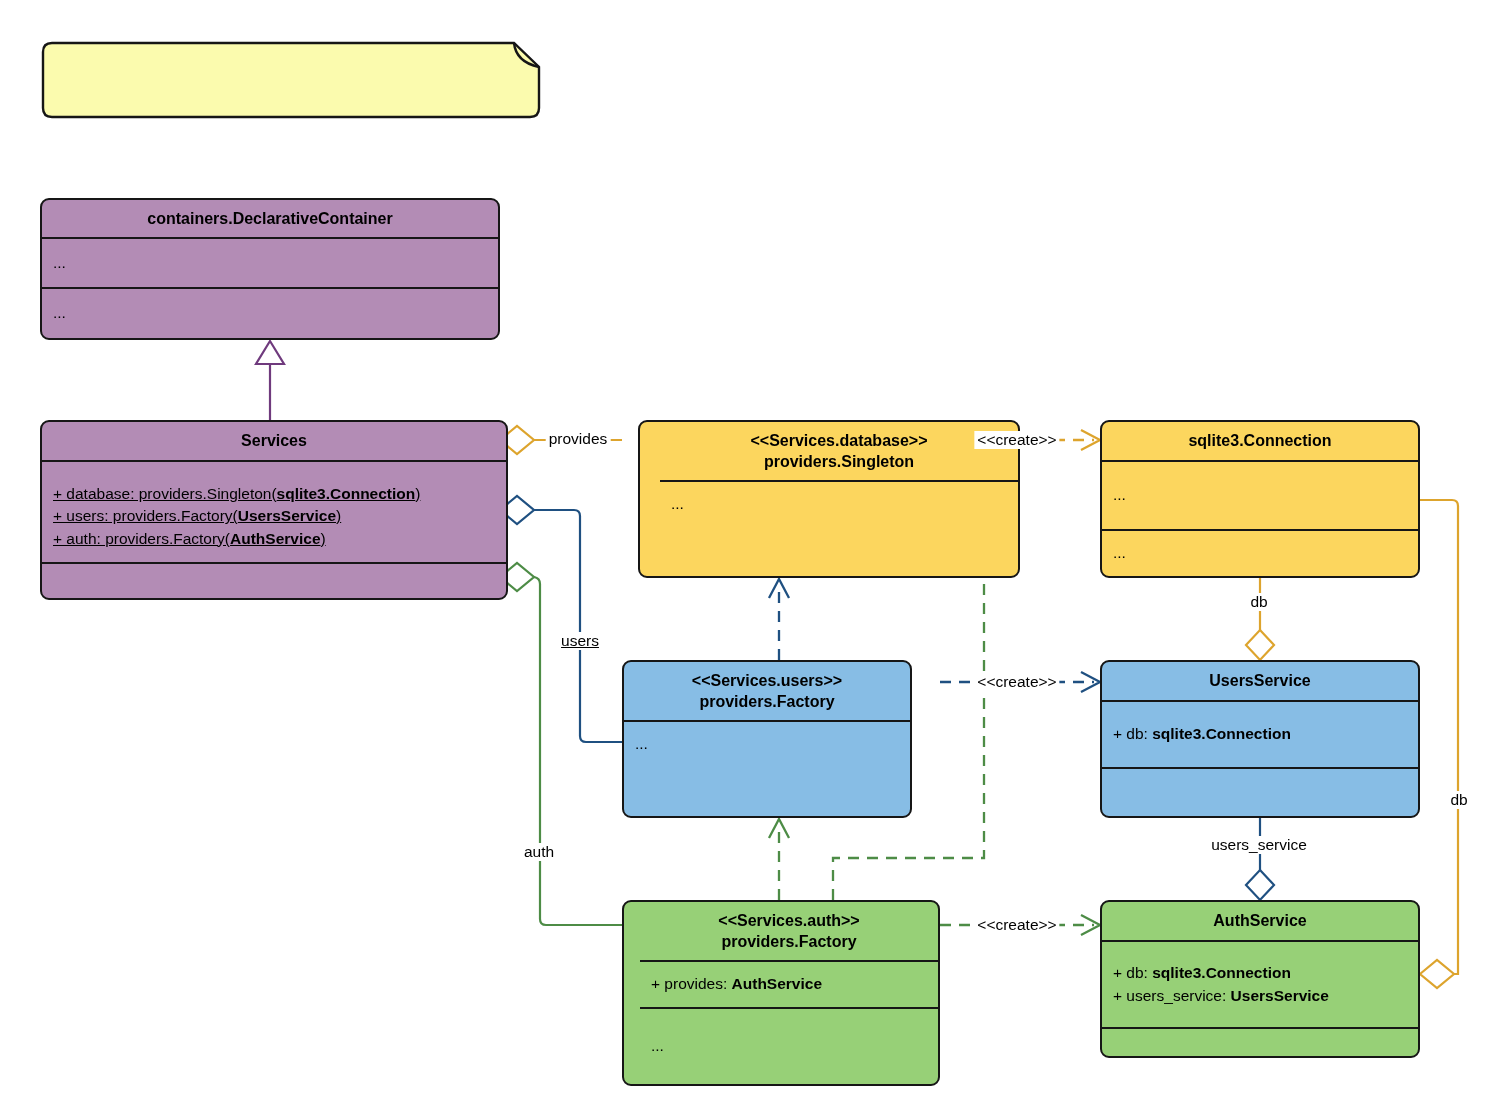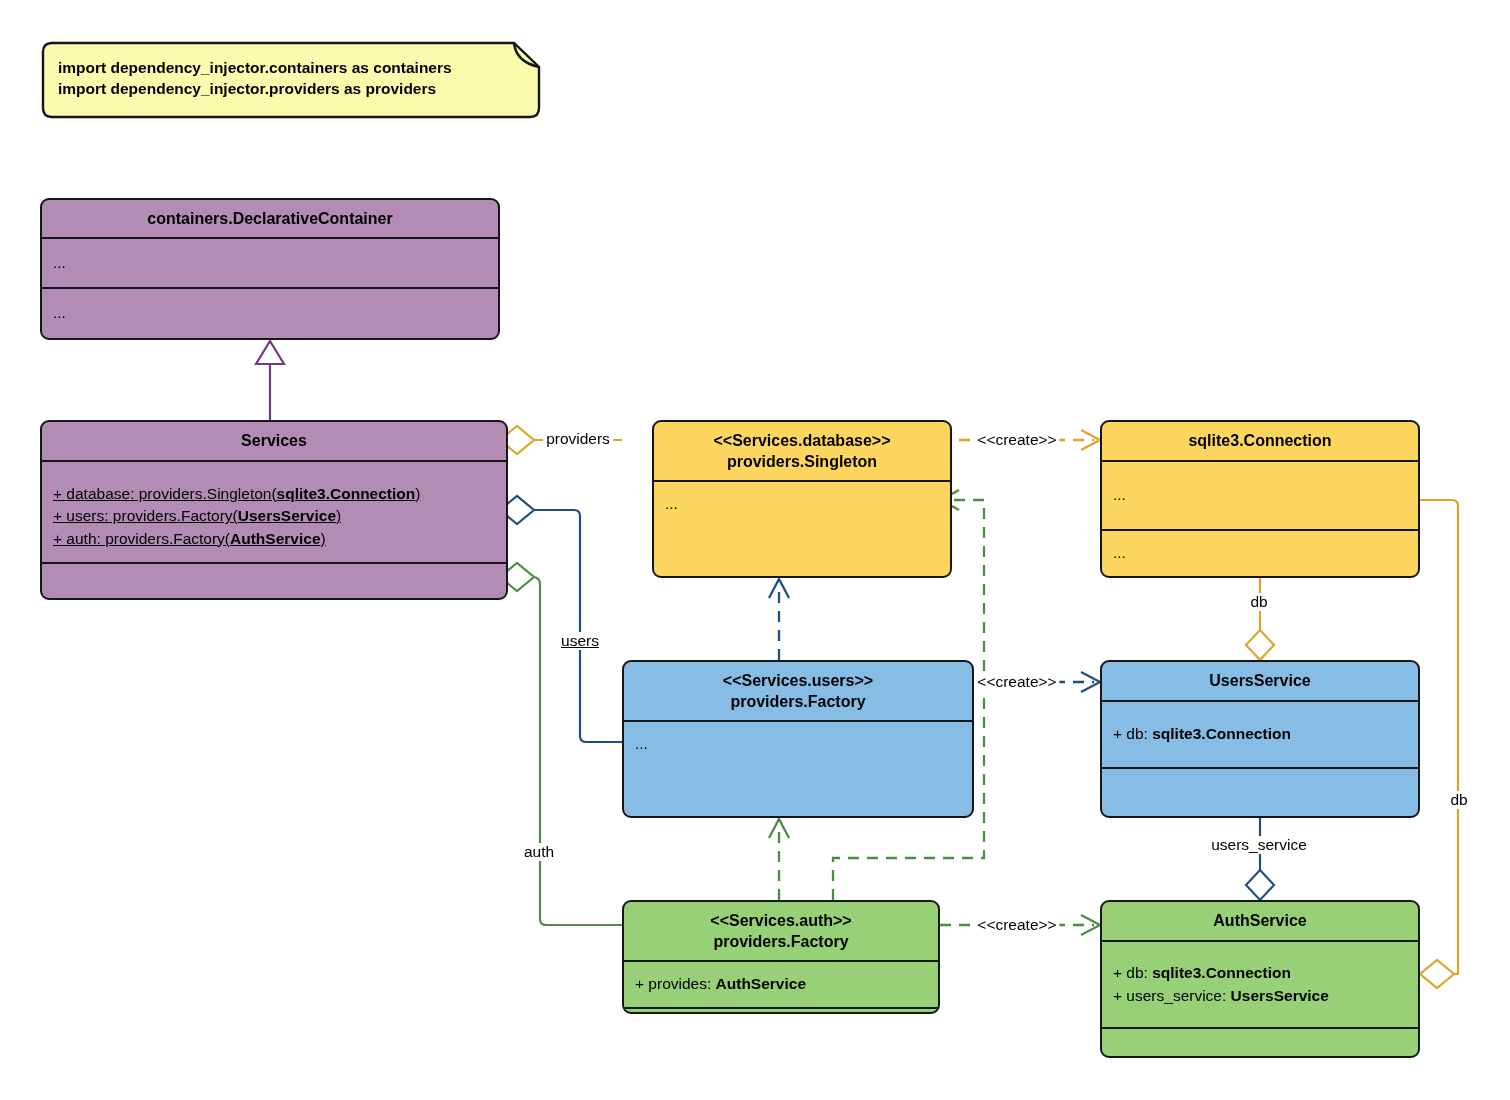--- a/index.html
+++ b/index.html
@@ -119,10 +119,6 @@
     </g>
   </svg>
 
-  <div class="note-text">
-    <div>import dependency_injector.containers as containers</div>
-    <div>import dependency_injector.providers as providers</div>
-  </div>
 
   <div class="uml-class purple" style="left:40px; top:198px; width:460px; height:142px; grid-template-rows:37px 50px 1fr;">
     <div class="uml-title">containers.DeclarativeContainer</div>

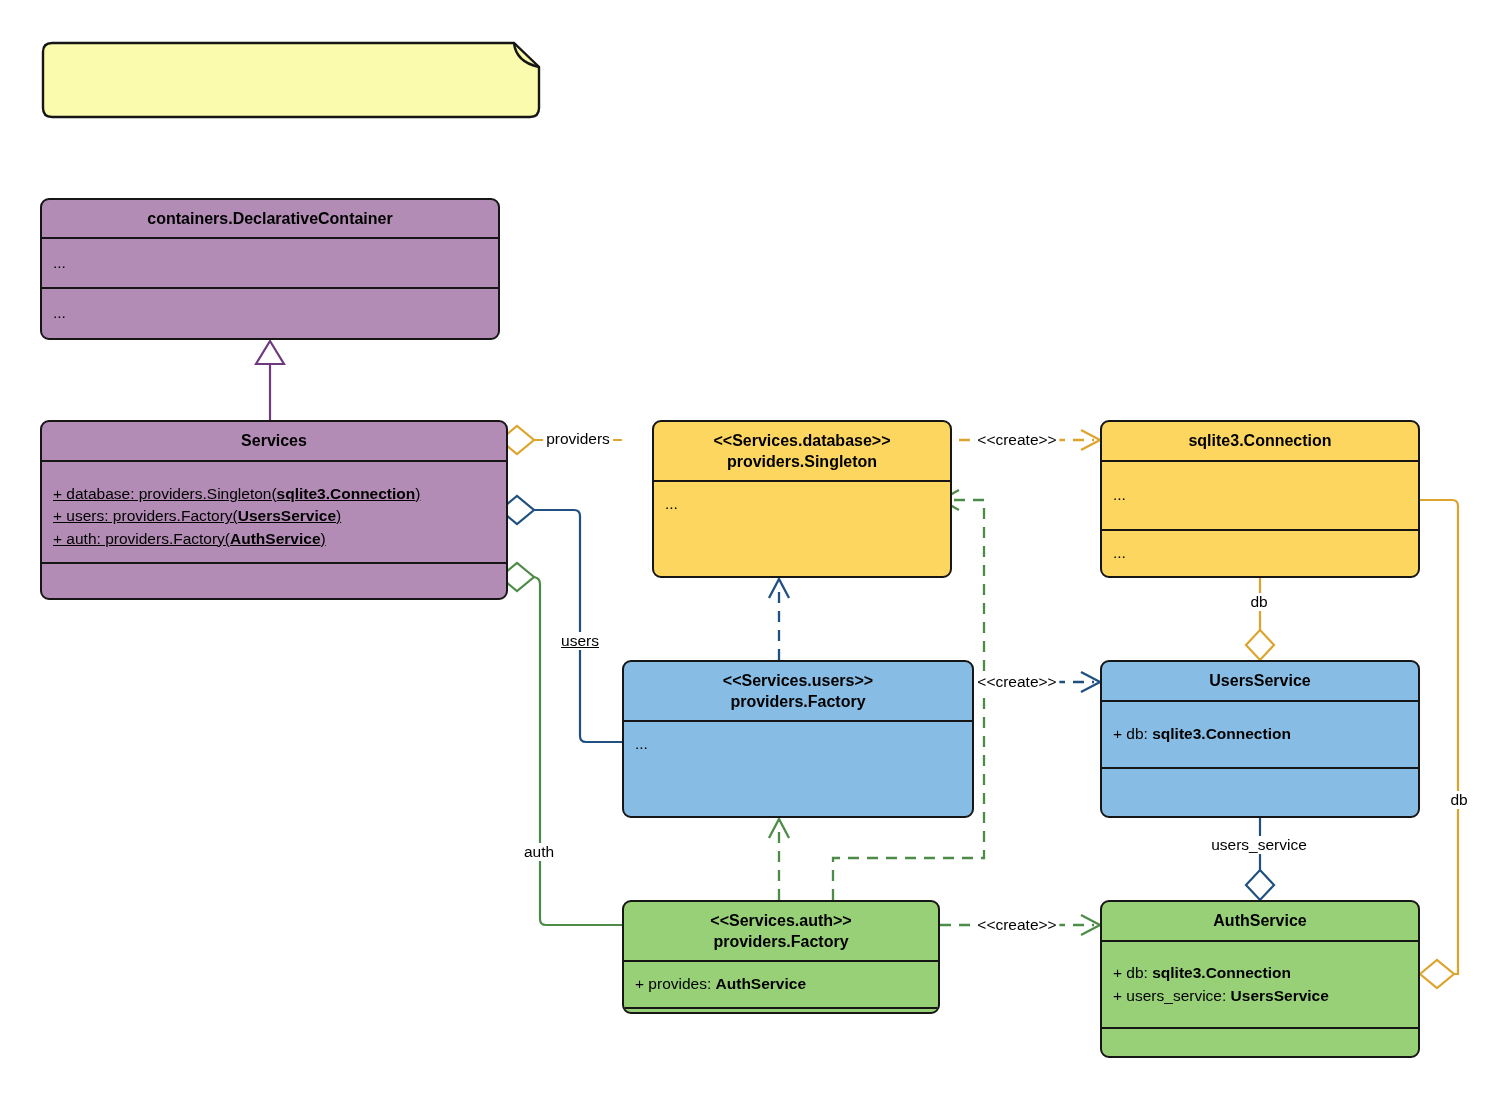--- a/index.html
+++ b/index.html
@@ -200,7 +200,7 @@
     <div class="sec"></div>
   </div>
 
-  <div class="edge-label" style="left:578px; top:439px;">providers</div>
+  <div class="edge-label" style="left:578px; top:439px;">provides</div>
   <div class="edge-label" style="left:1017px; top:440px;">&lt;&lt;create&gt;&gt;</div>
   <div class="edge-label" style="left:580px; top:641px;text-decoration:underline;">users</div>
   <div class="edge-label" style="left:1259px; top:602px;">db</div>

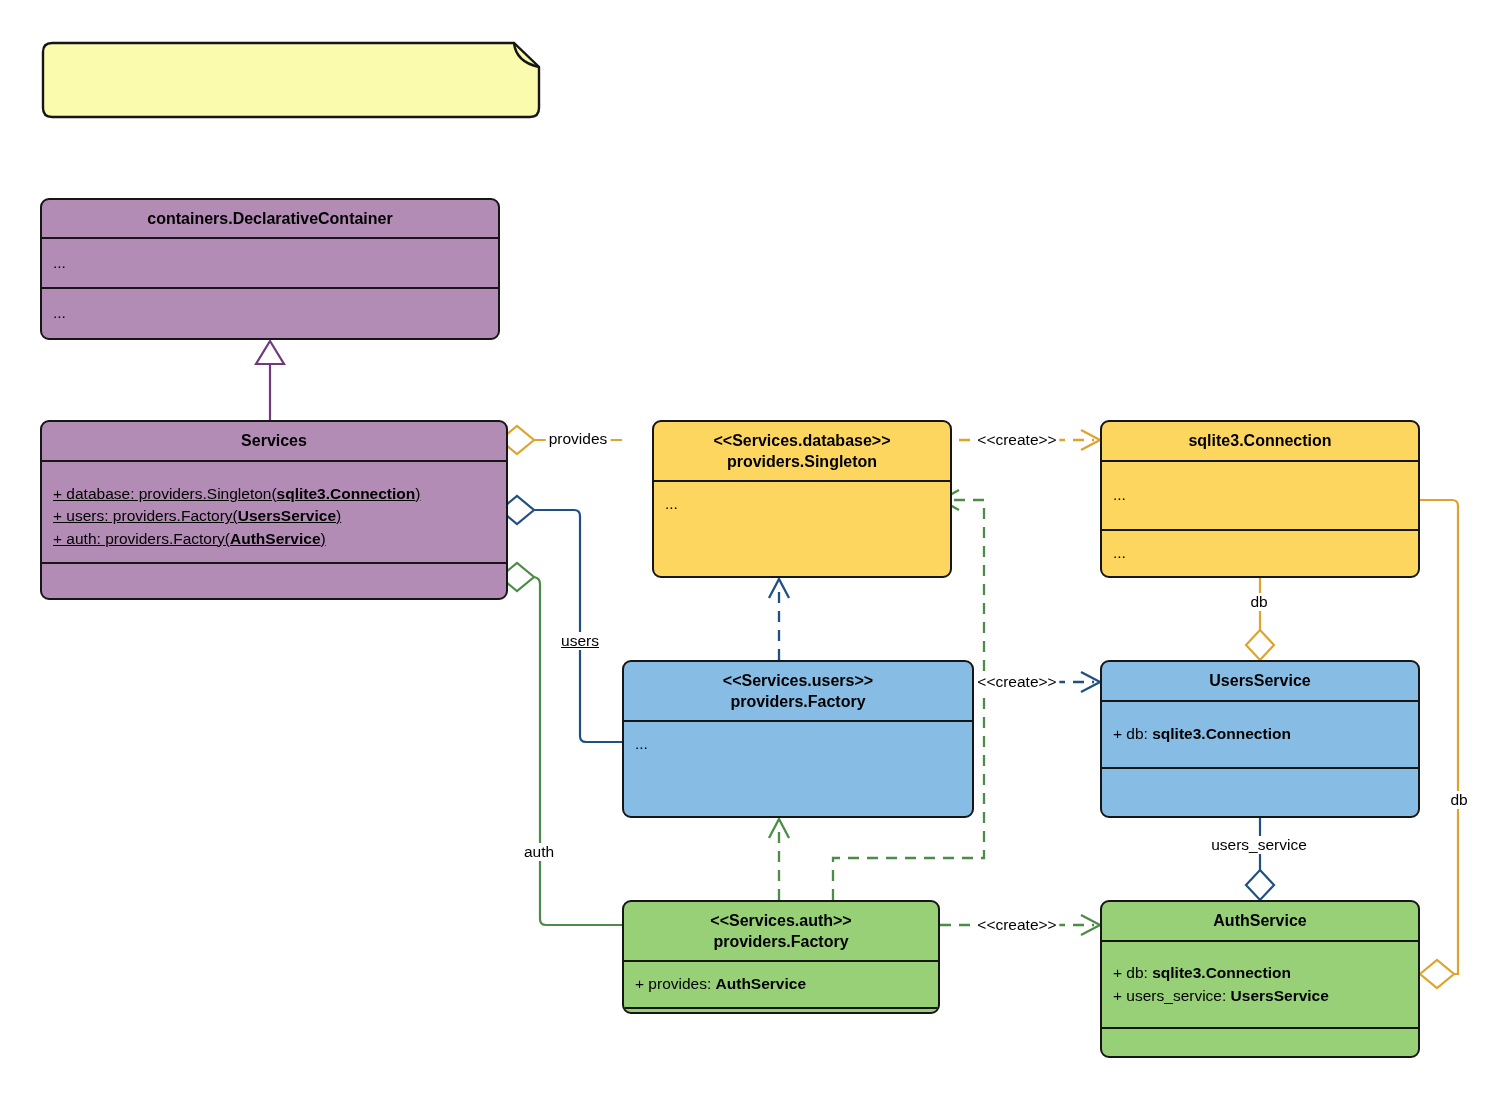--- a/index.html
+++ b/index.html
@@ -140,7 +140,7 @@
     <div class="sec"></div>
   </div>
 
-  <div class="uml-class yellow" style="left:652px; top:420px; width:300px; height:158px; grid-template-rows:58px 47px 1fr;">
+  <div class="uml-class yellow" style="left:638px; top:420px; width:382px; height:158px; grid-template-rows:58px 47px 1fr;padding-left:20px;">
     <div class="uml-title">
       <div>&lt;&lt;Services.database&gt;&gt;</div>
       <div>providers.Singleton</div>

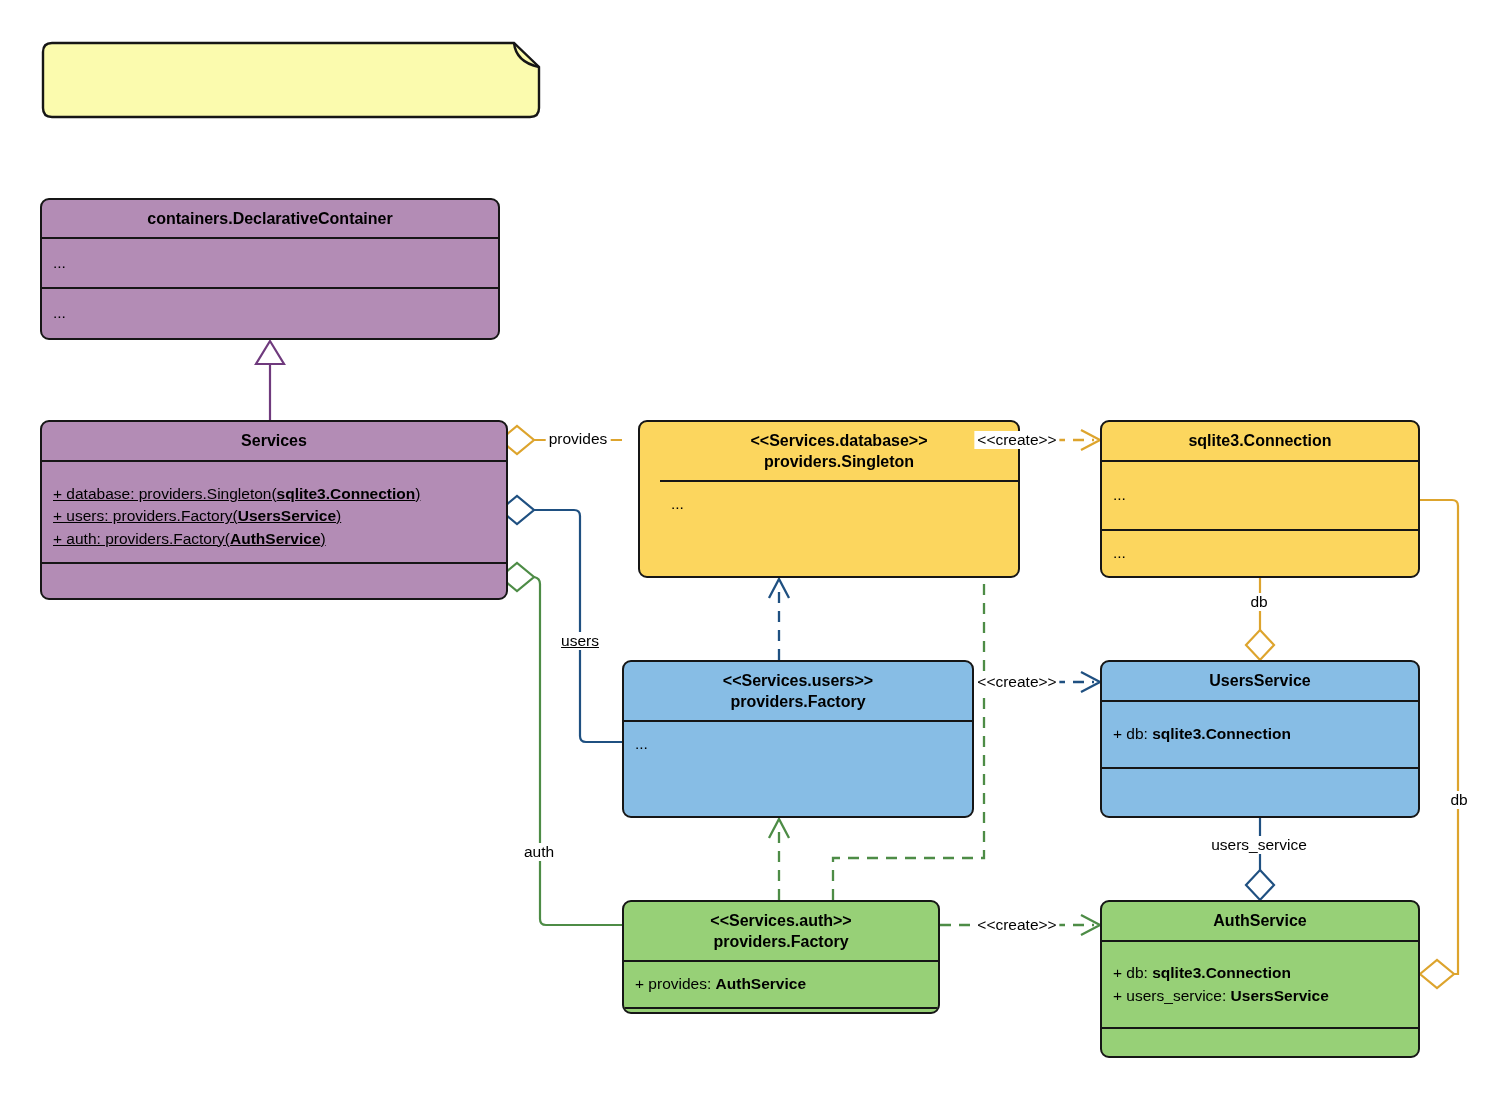--- a/index.html
+++ b/index.html
@@ -160,7 +160,7 @@
     </div>
   </div>
 
-  <div class="uml-class blue" style="left:622px; top:660px; width:352px; height:158px; grid-template-rows:58px 47px 1fr;">
+  <div class="uml-class blue" style="left:622px; top:660px; width:290px; height:158px; grid-template-rows:58px 47px 1fr;">
     <div class="uml-title">
       <div>&lt;&lt;Services.users&gt;&gt;</div>
       <div>providers.Factory</div>

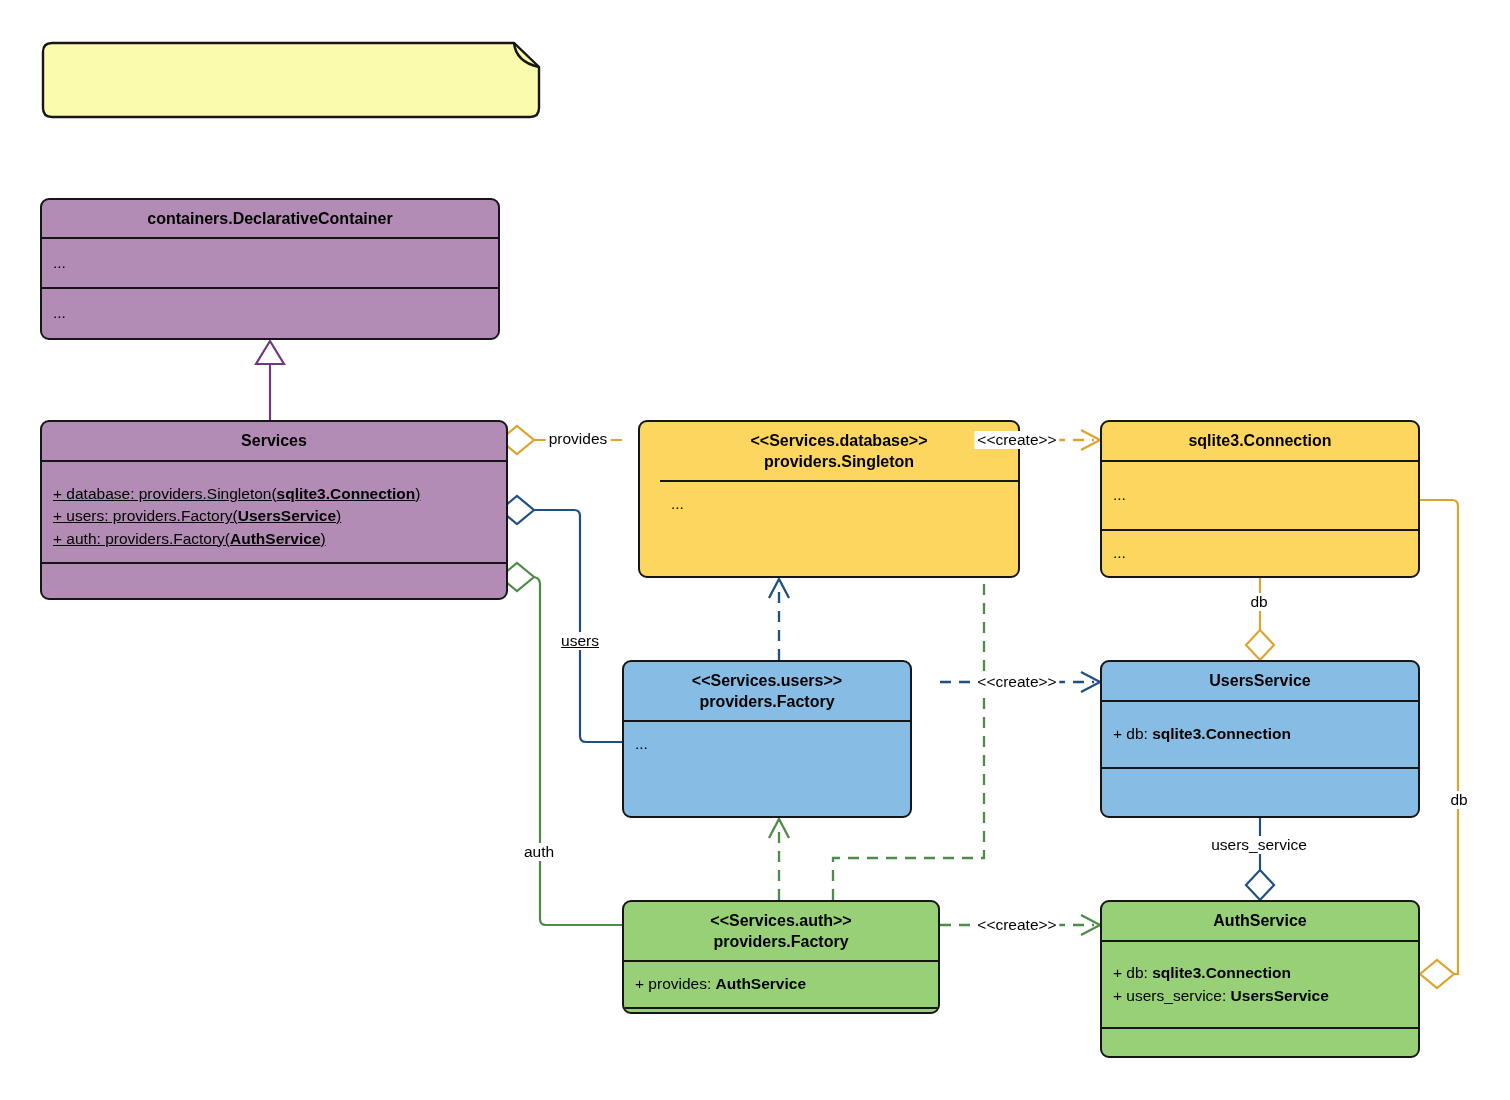--- a/index.html
+++ b/index.html
@@ -178,7 +178,7 @@
     <div class="sec"></div>
   </div>
 
-  <div class="uml-class green" style="left:622px; top:900px; width:318px; height:114px; grid-template-rows:58px 47px 1fr;">
+  <div class="uml-class green" style="left:622px; top:900px; width:318px; height:186px; grid-template-rows:58px 47px 1fr;padding-left:16px;">
     <div class="uml-title">
       <div>&lt;&lt;Services.auth&gt;&gt;</div>
       <div>providers.Factory</div>

